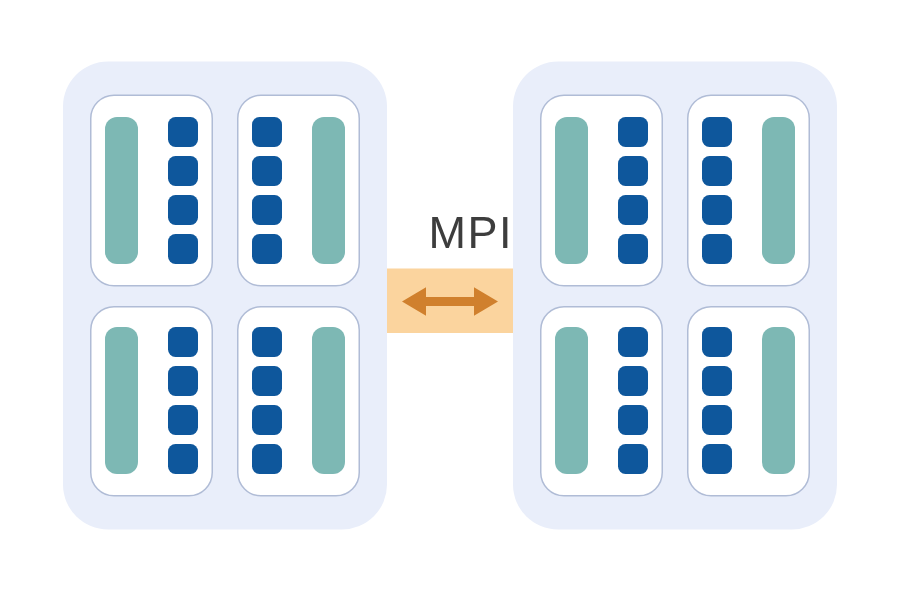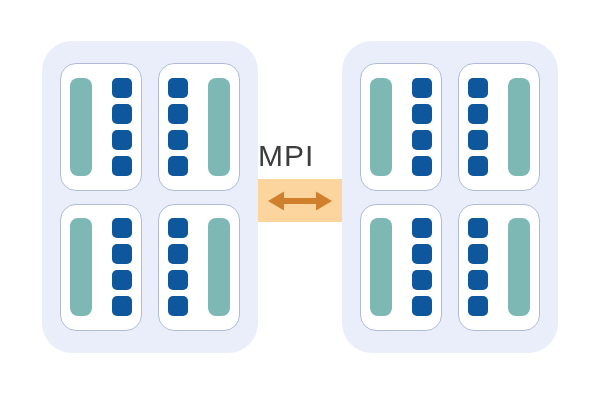--- a/index.html
+++ b/index.html
@@ -75,7 +75,7 @@
     top: 139px;
     width: 84px;
     height: 34px;
-    text-align: left;
+    text-align: right;
     font-size: 30px;
     line-height: 34px;
     letter-spacing: 1px;

